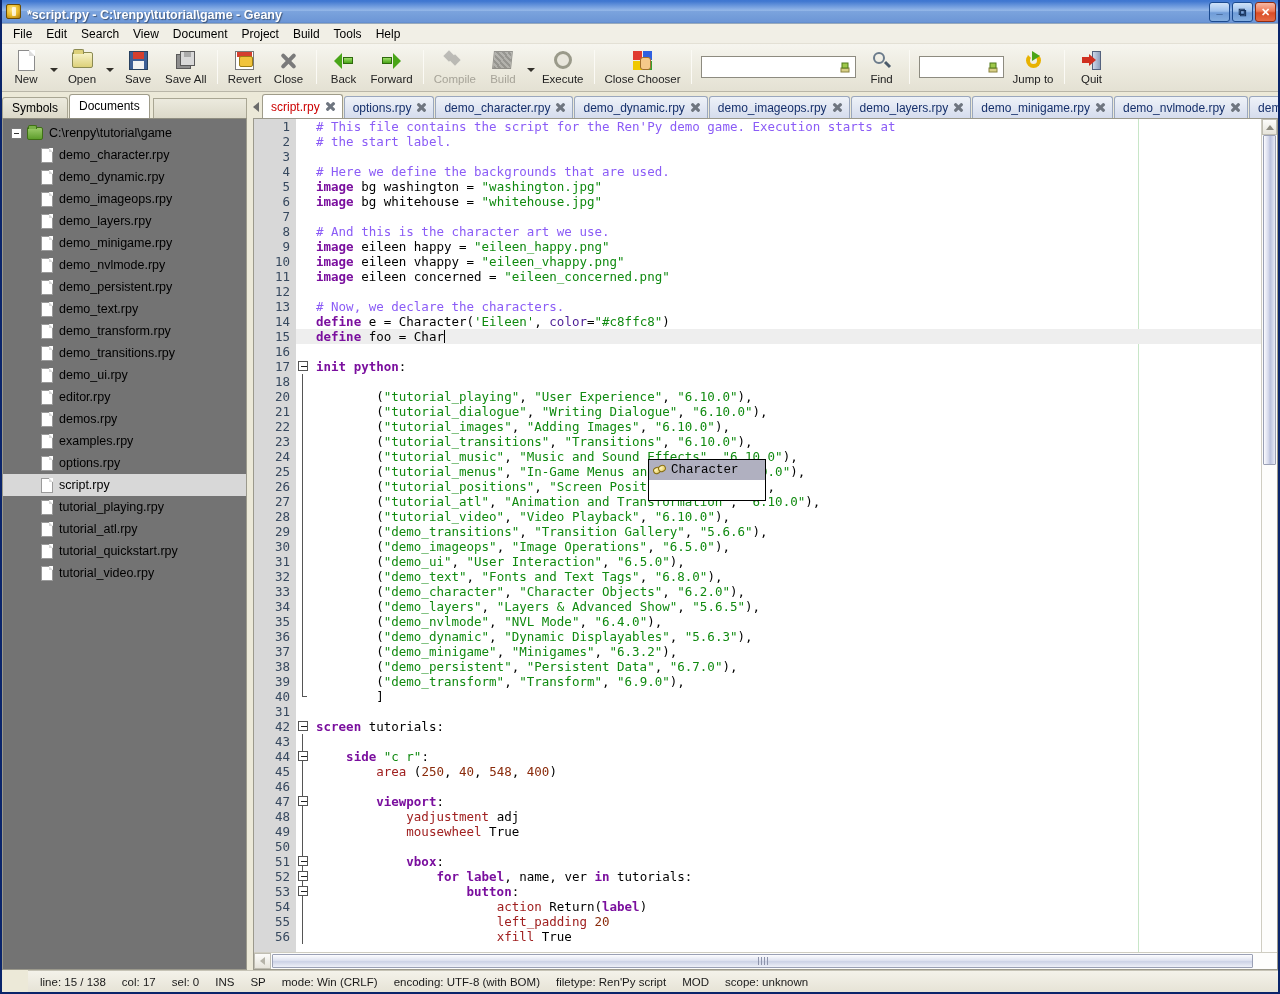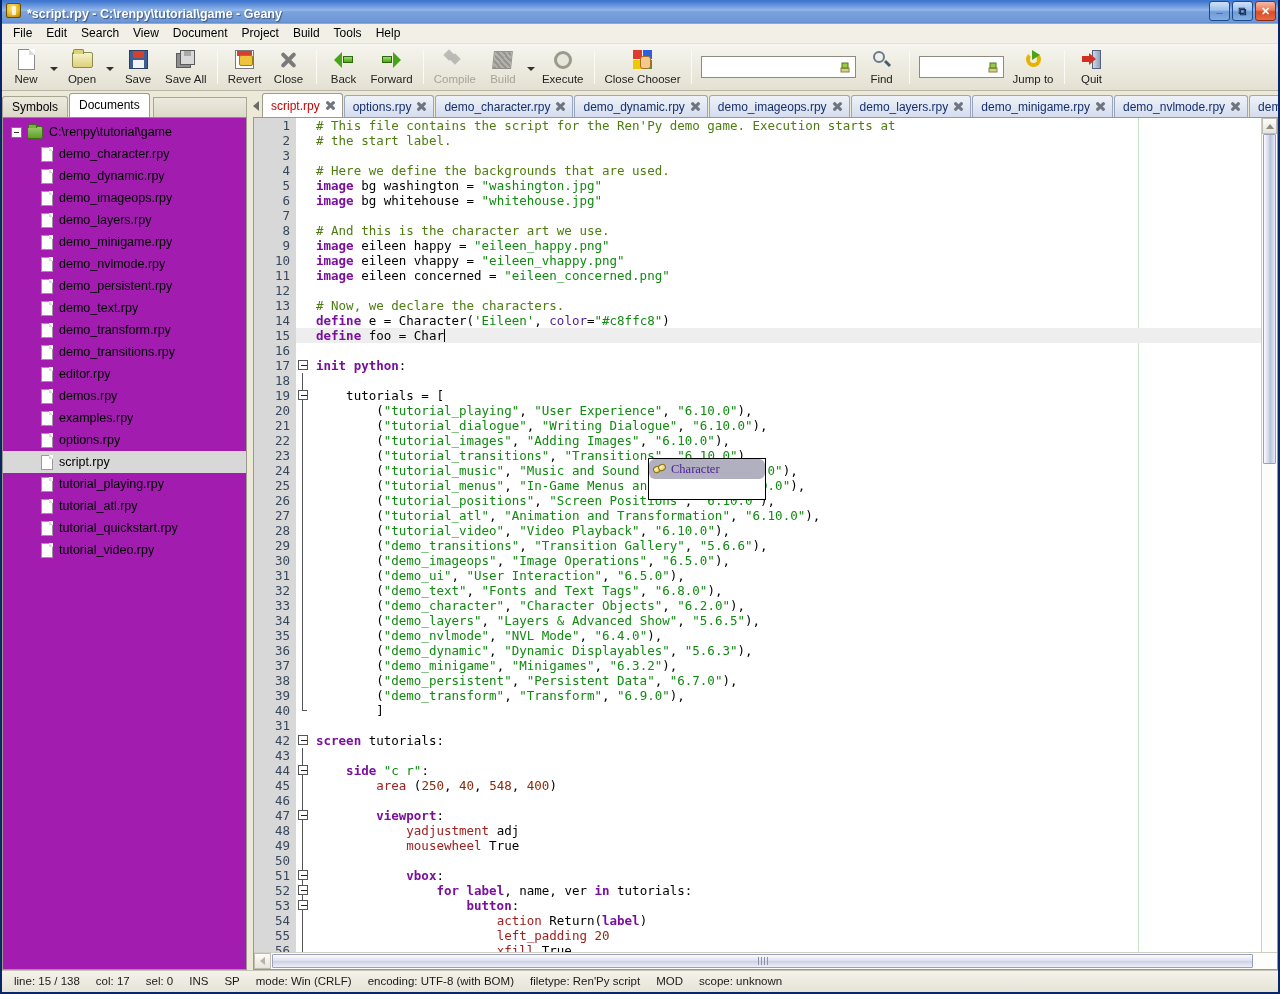--- a/index.html
+++ b/index.html
@@ -232,7 +232,7 @@
   .main { flex: 1 1 auto; display: flex; min-height: 0; background: #ece9d8;}
   .sidebar {
     width: 245px; flex: 0 0 245px;
-    background: #a21caf;
+    background: #737373;
     border: 1px solid #9b998c;
     border-top: 1px solid #8f8d80;
     overflow: hidden;

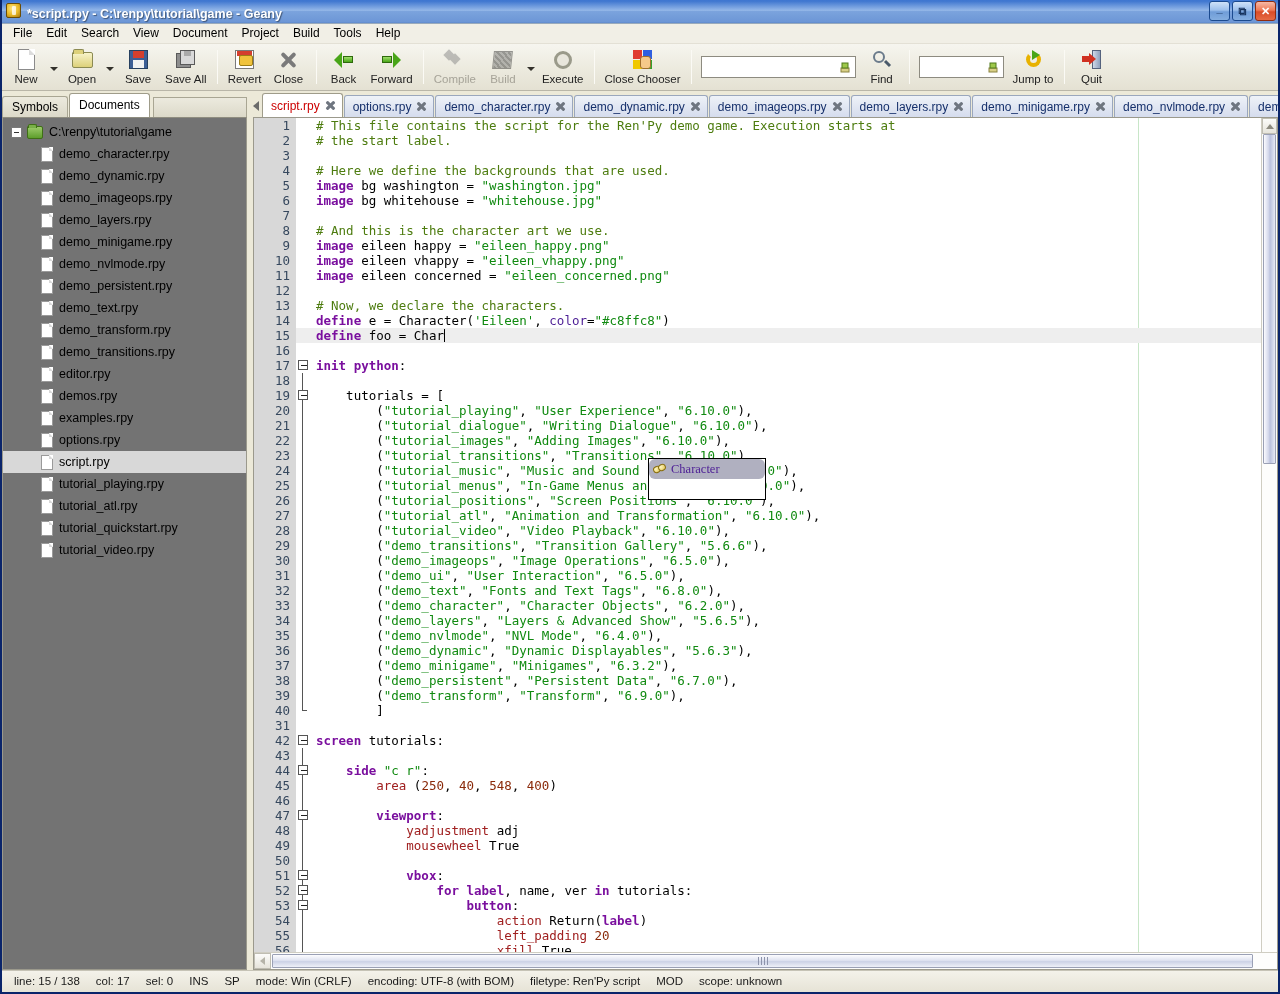--- a/index.html
+++ b/index.html
@@ -312,7 +312,7 @@
   .fline.end::after { content:""; position:absolute; left:0; bottom:0; width:5px; height:1px; background:#555; }
 
   
-  .c-comment { color: #4d7c0f; text-align: center; }
+  .c-comment { color: #8b5cf6; text-align: center; }
   .c-kw      { color: #7a0f9e; font-weight: bold; }
   .c-str     { color: #108a10; }
   .c-num     { color: #8a2a0a; }

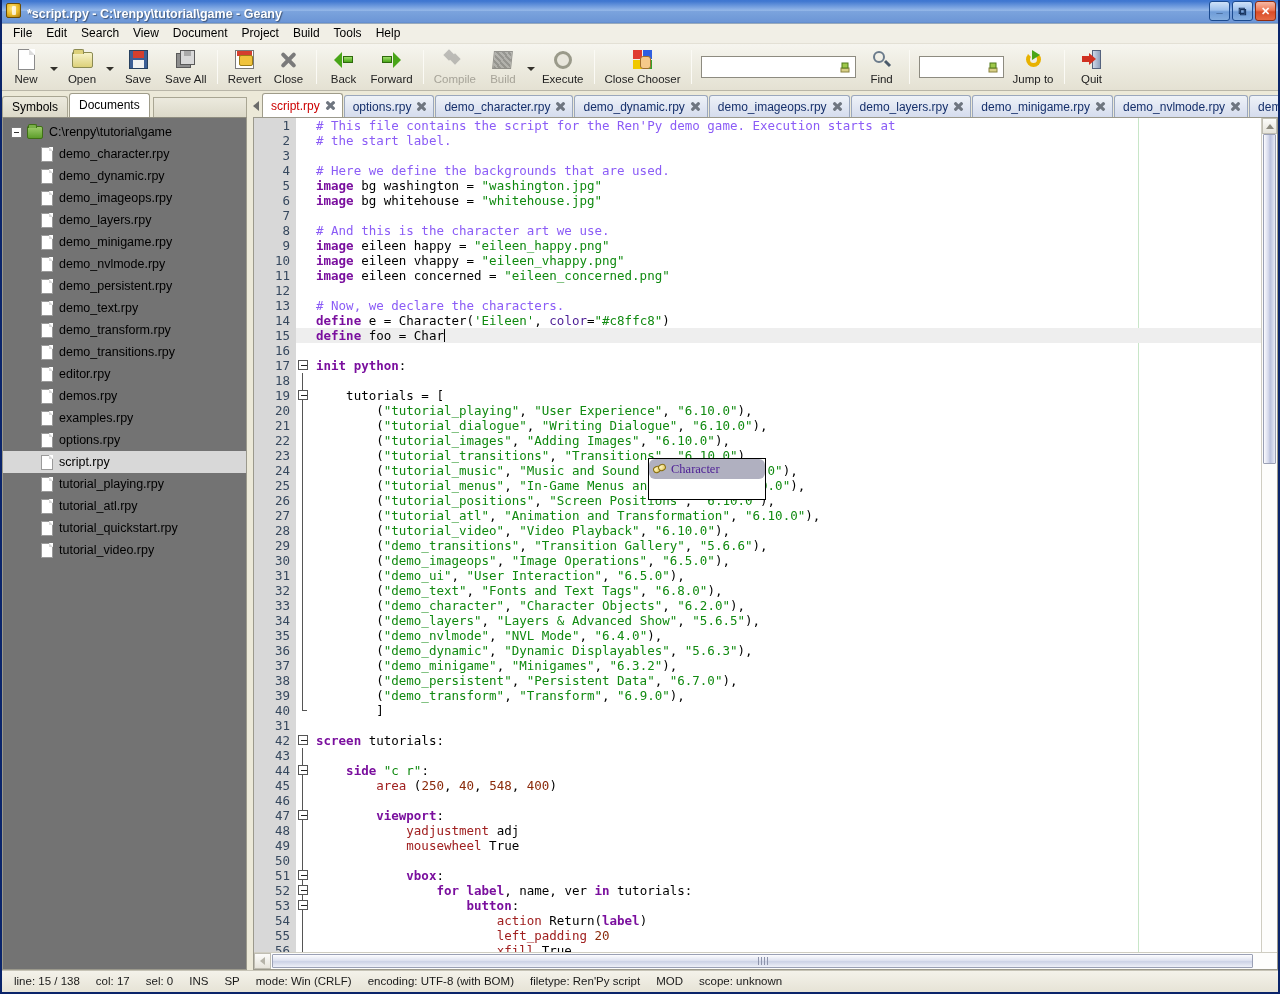--- a/index.html
+++ b/index.html
@@ -673,6 +673,10 @@
           <div class="tree-row child-indent">
             <span class="tree-file"></span>
             <span class="tree-label">demo_transitions.rpy</span>
+          </div>
+          <div class="tree-row child-indent">
+            <span class="tree-file"></span>
+            <span class="tree-label">demo_ui.rpy</span>
           </div>
           <div class="tree-row child-indent">
             <span class="tree-file"></span>

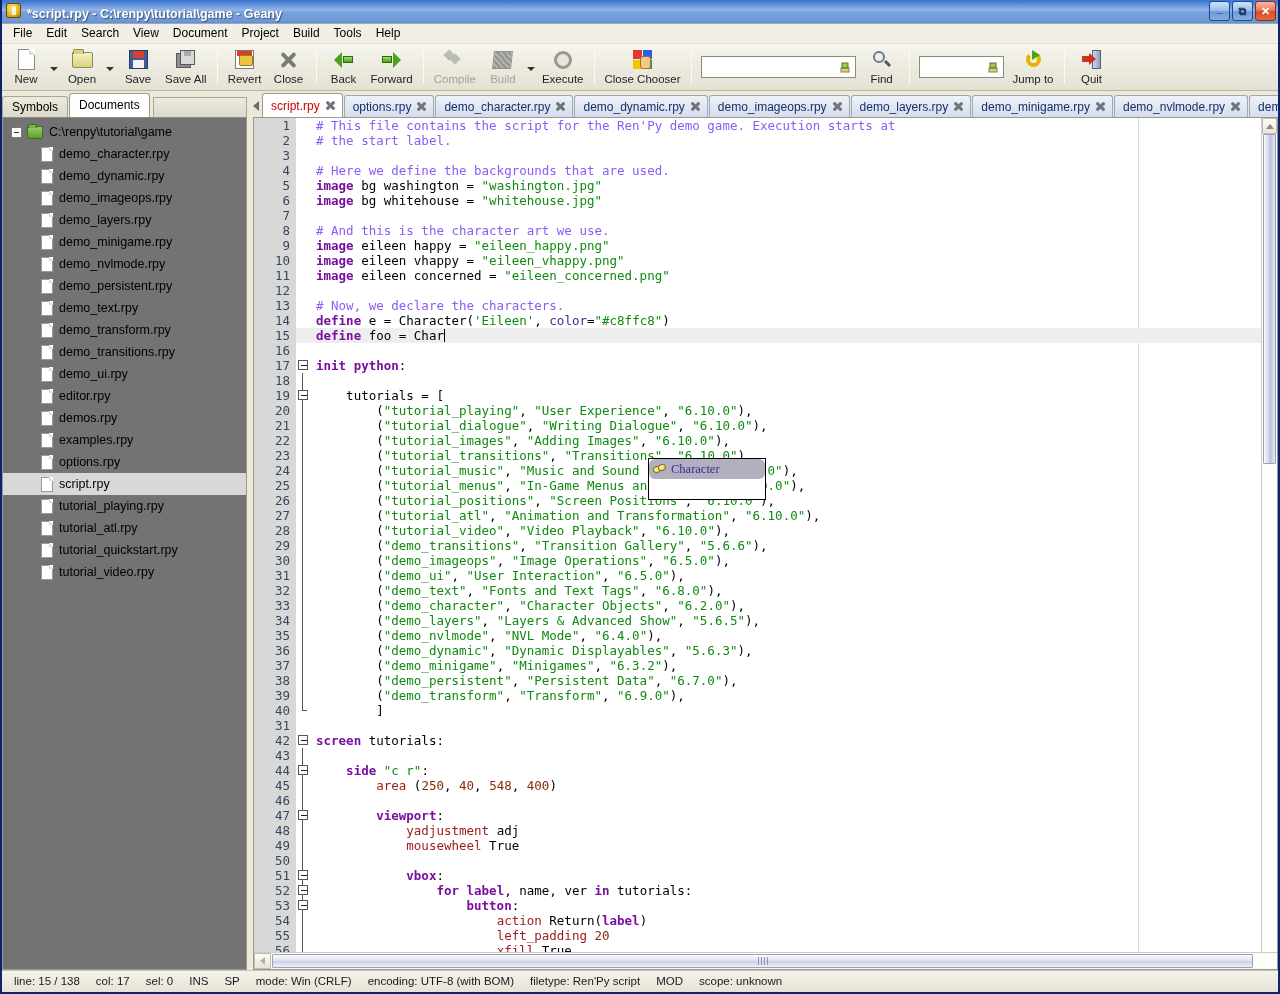--- a/index.html
+++ b/index.html
@@ -744,7 +744,6 @@
               <div class="cl"><span class="num">16</span><span class="fold"></span><span class="txt"></span></div>
               <div class="cl"><span class="num">17</span><span class="fold"><span class="fbox"></span></span><span class="txt"><span class="c-kw">init</span><span class="c-id"> </span><span class="c-kw">python</span><span class="c-id">:</span></span></div>
               <div class="cl"><span class="num">18</span><span class="fold"><span class="fline"></span></span><span class="txt"></span></div>
-              <div class="cl"><span class="num">19</span><span class="fold"><span class="fline"></span><span class="fbox"></span></span><span class="txt"><span class="c-id">    tutorials = [</span></span></div>
               <div class="cl"><span class="num">20</span><span class="fold"><span class="fline"></span></span><span class="txt"><span class="c-id">        (</span><span class="c-str">"tutorial_playing"</span><span class="c-id">, </span><span class="c-str">"User Experience"</span><span class="c-id">, </span><span class="c-str">"6.10.0"</span><span class="c-id">),</span></span></div>
               <div class="cl"><span class="num">21</span><span class="fold"><span class="fline"></span></span><span class="txt"><span class="c-id">        (</span><span class="c-str">"tutorial_dialogue"</span><span class="c-id">, </span><span class="c-str">"Writing Dialogue"</span><span class="c-id">, </span><span class="c-str">"6.10.0"</span><span class="c-id">),</span></span></div>
               <div class="cl"><span class="num">22</span><span class="fold"><span class="fline"></span></span><span class="txt"><span class="c-id">        (</span><span class="c-str">"tutorial_images"</span><span class="c-id">, </span><span class="c-str">"Adding Images"</span><span class="c-id">, </span><span class="c-str">"6.10.0"</span><span class="c-id">),</span></span></div>

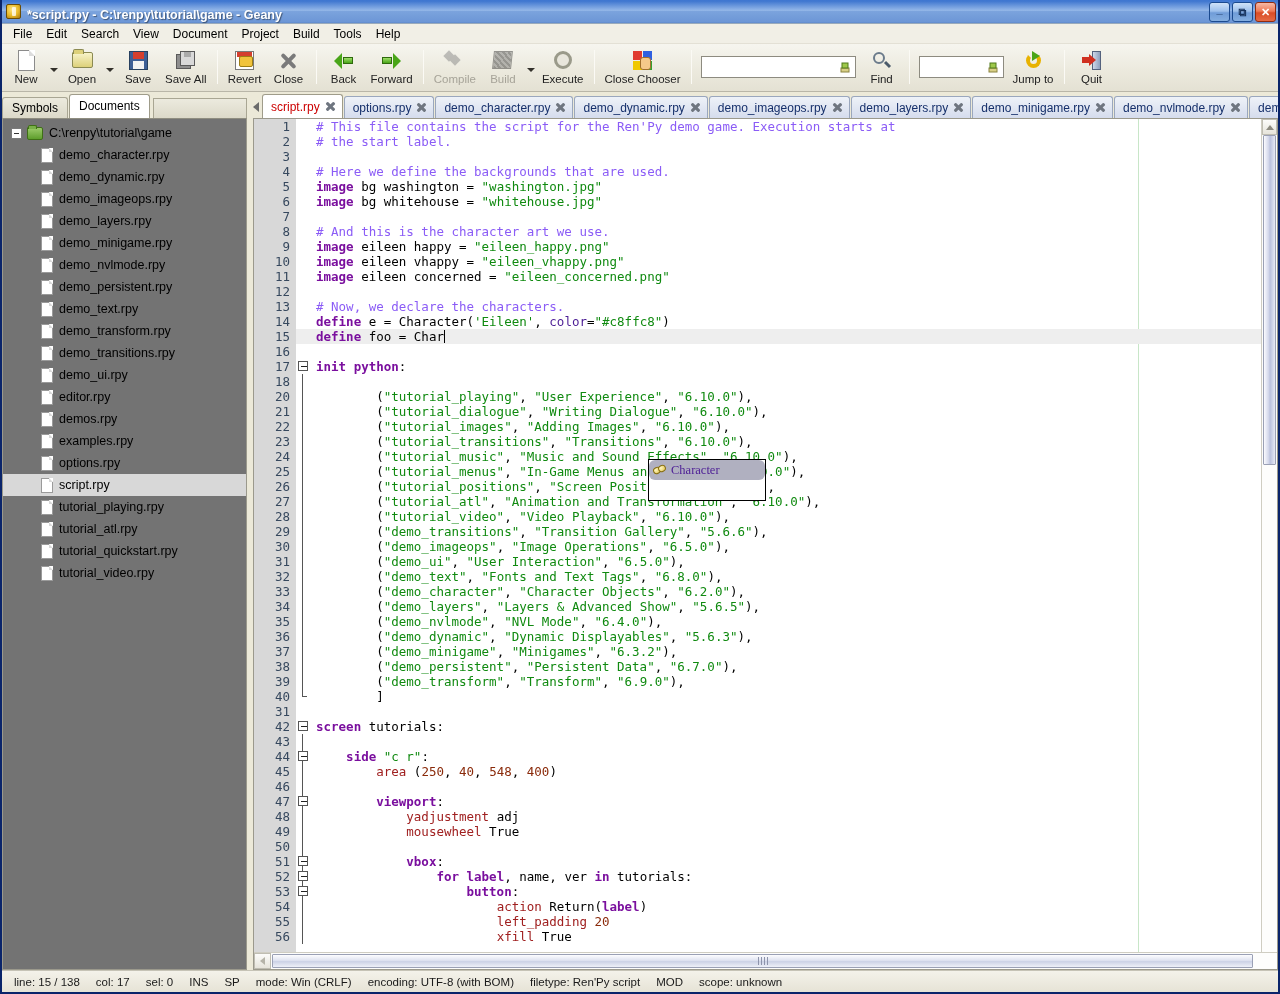--- a/index.html
+++ b/index.html
@@ -333,8 +333,8 @@
     height: 20px; display: flex; align-items: center; gap: 4px;
     padding-left: 4px;
     background: #b0b0c0;
-    font-family: Liberation Serif, serif;
-    font-size: 12.5px; color: #4c1d95; border-radius: 6px;
+    font-family: Liberation Mono, monospace;
+    font-size: 12.5px; color: #000000;
   }
   .ac-ico { width: 14px; height: 11px; position: relative; flex:0 0 14px;}
   .ac-ico .e1, .ac-ico .e2 {

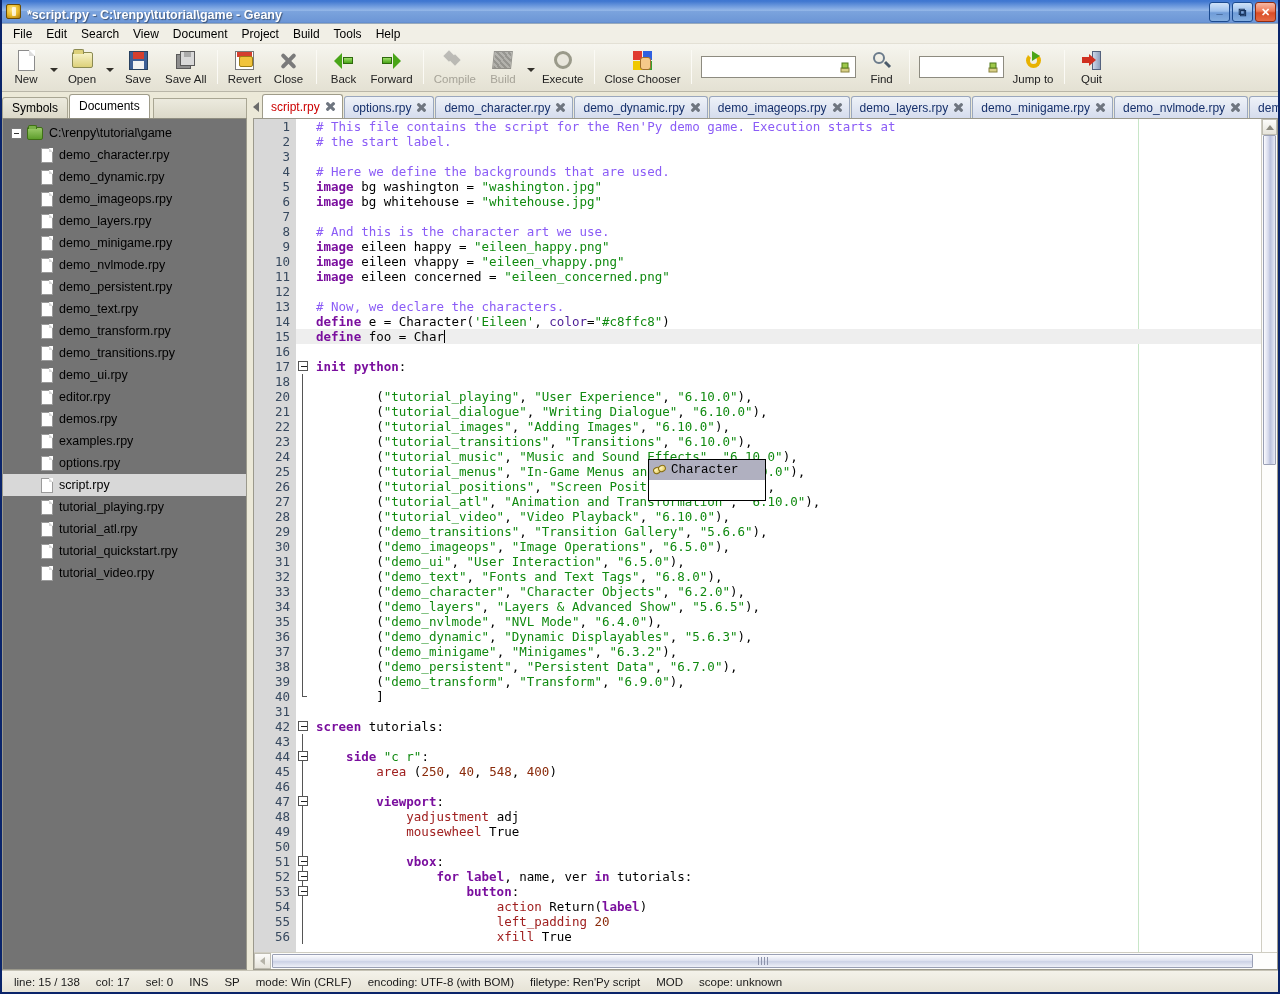--- a/index.html
+++ b/index.html
@@ -385,6 +385,7 @@
     display: flex; align-items: center;
     font-size: 11.5px; color: #1a1a1a;
     padding-left: 4px;
+    margin-left: 26px;
   }
   .sb-cell { padding: 0 8px; white-space: nowrap; }
 </style>

